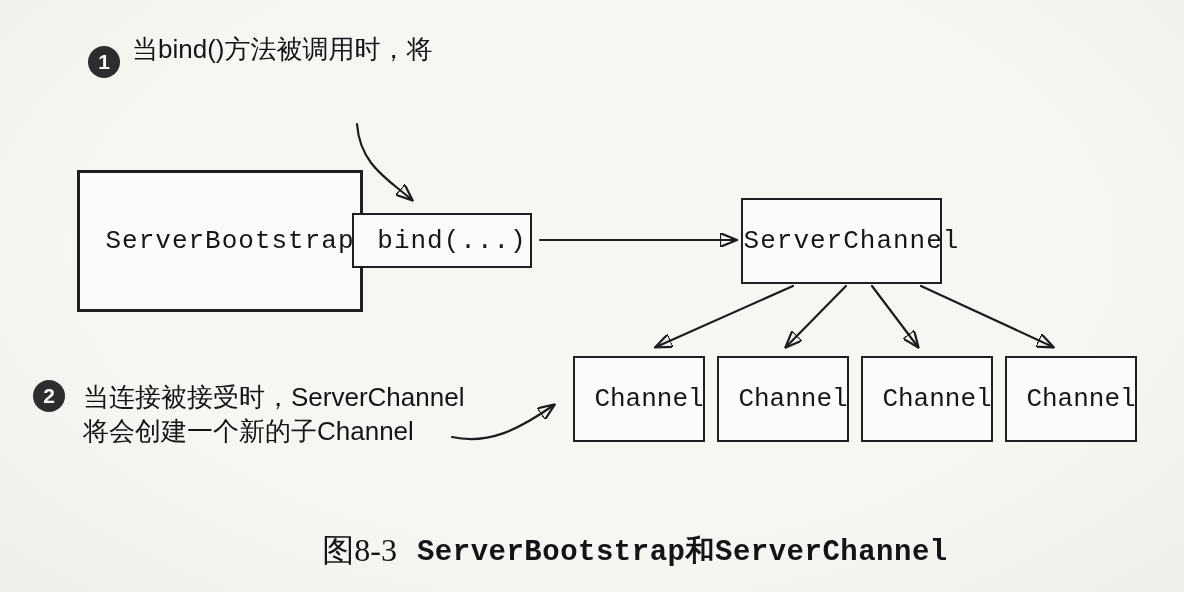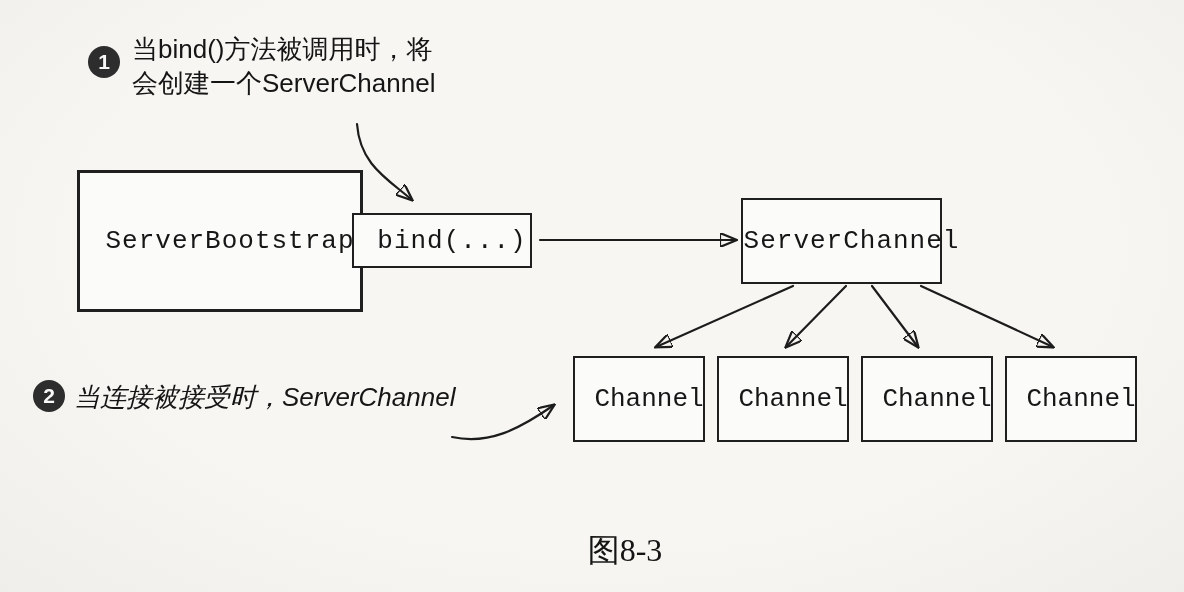--- a/index.html
+++ b/index.html
@@ -100,7 +100,6 @@
   <div class="badge" style="left:88px;top:46px;">1</div>
   <div class="annotation" style="left:132px;top:32px;">
     <div>当bind()方法被调用时，将</div>
-    <div>会创建一个ServerChannel</div>
   </div>
 
   <div class="badge" style="left:33px;top:380px;">2</div>

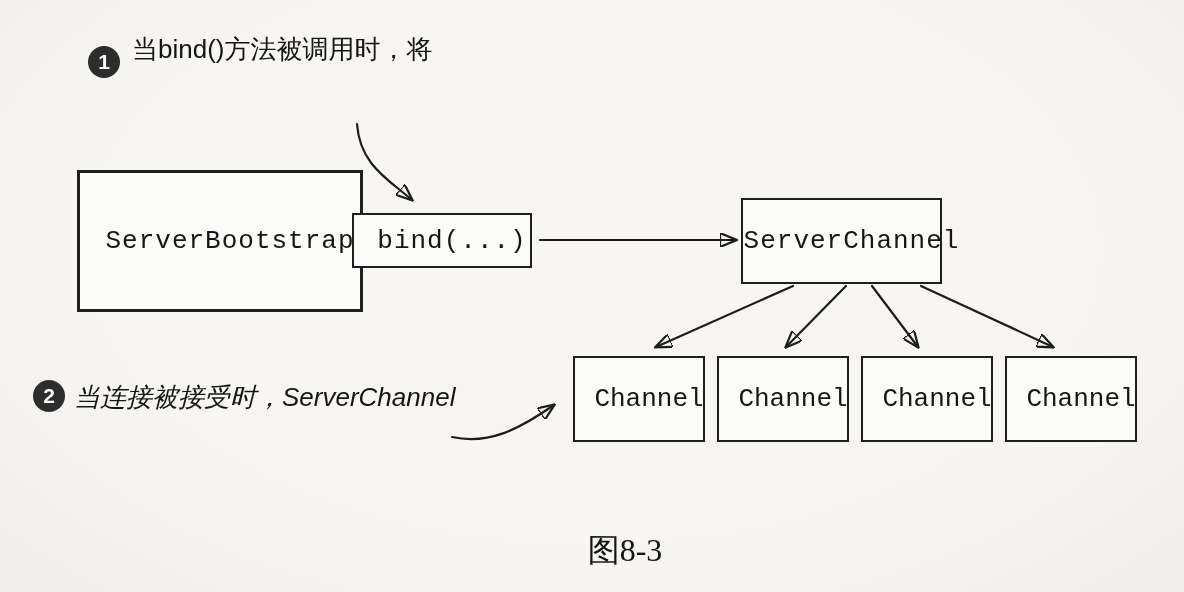--- a/index.html
+++ b/index.html
@@ -103,7 +103,7 @@
   </div>
 
   <div class="badge" style="left:33px;top:380px;">2</div>
-  <div class="annotation" style="left:74px;top:380px;font-style:italic;">
+  <div class="annotation" style="left:83px;top:380px;">
     <div>当连接被接受时，ServerChannel</div>
   </div>
 

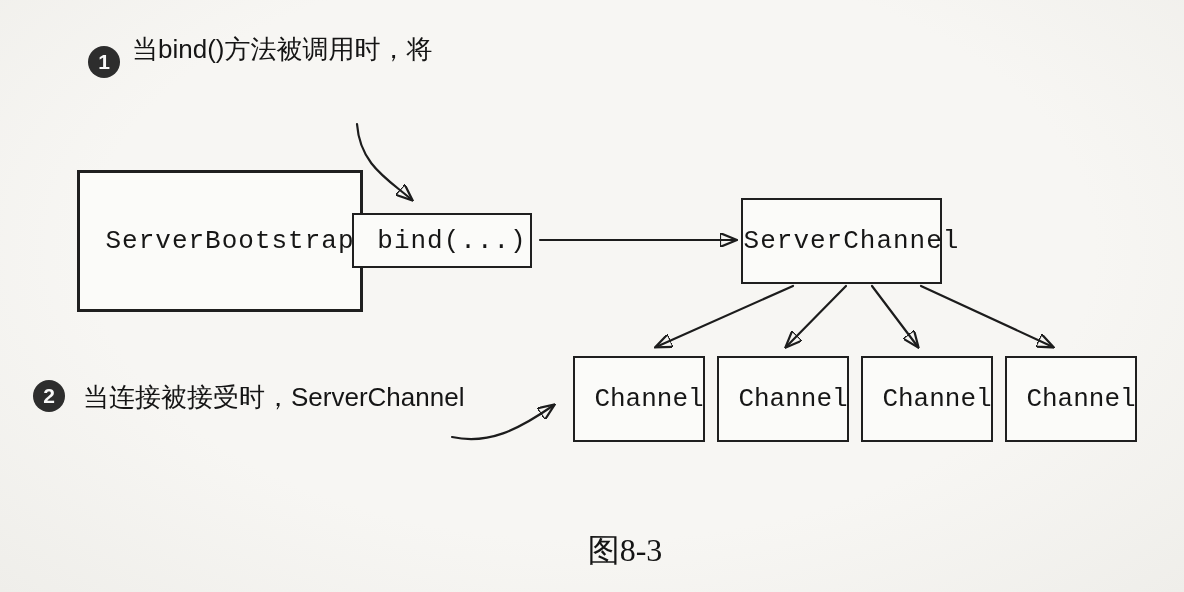--- a/index.html
+++ b/index.html
@@ -105,6 +105,7 @@
   <div class="badge" style="left:33px;top:380px;">2</div>
   <div class="annotation" style="left:83px;top:380px;">
     <div>当连接被接受时，ServerChannel</div>
+    <div>将会创建一个新的子Channel</div>
   </div>
 
   <div class="node bootstrap-box" style="left:77px;top:170px;width:286px;height:142px;">ServerBootstrap</div>

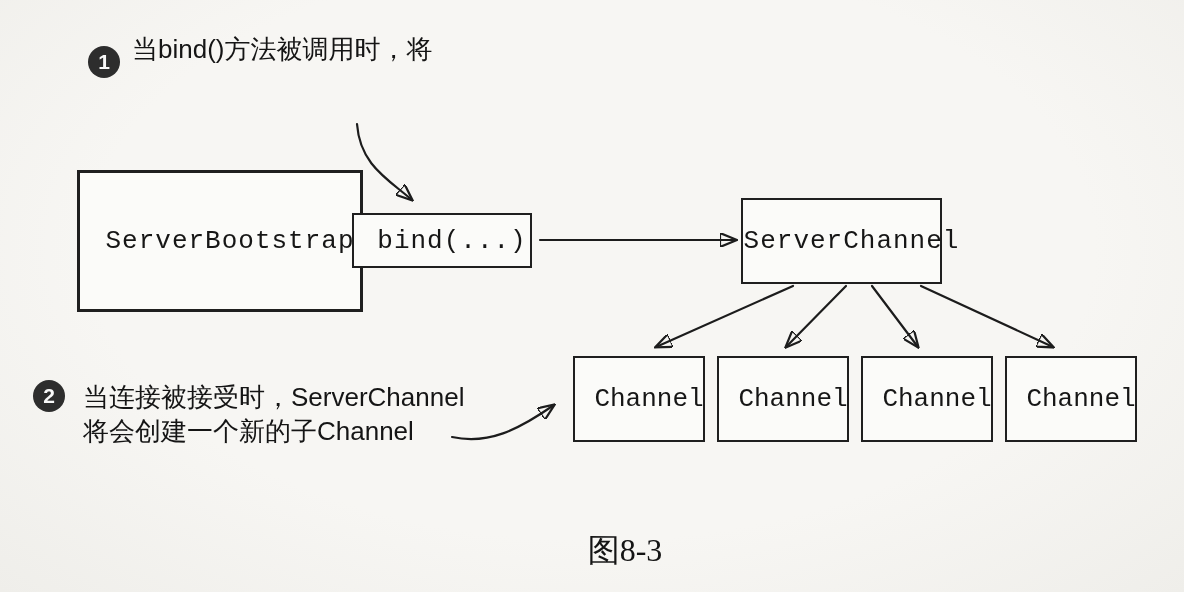--- a/index.html
+++ b/index.html
@@ -121,6 +121,7 @@
 
   <div class="caption">
     <span class="fig-label">图8-3</span>
+    <span class="fig-title">ServerBootstrap和ServerChannel</span>
   </div>
 
 </div>

